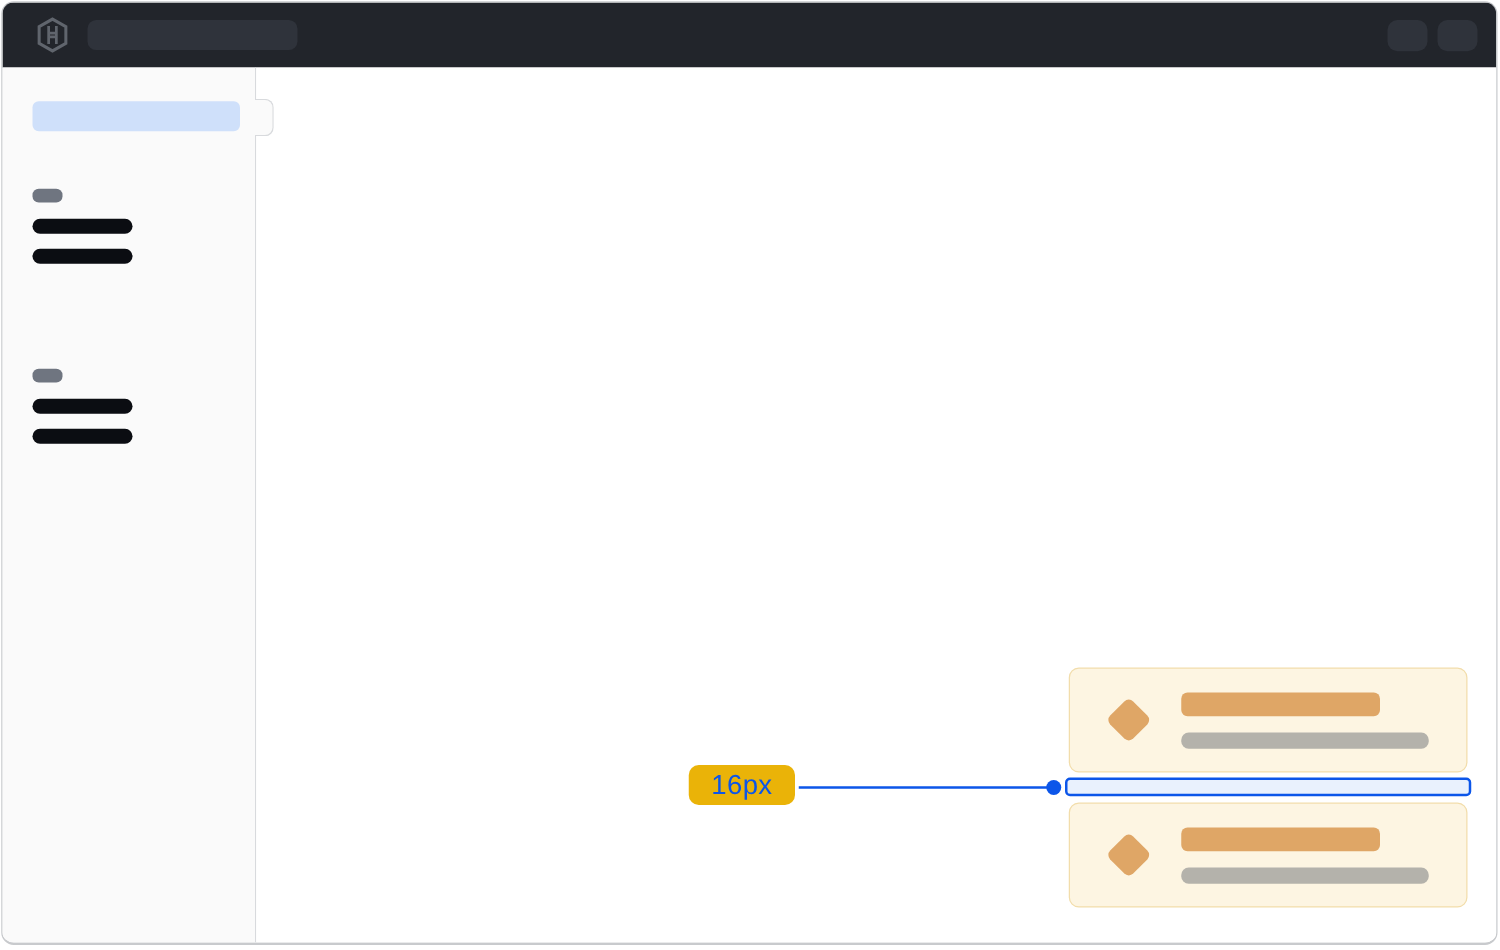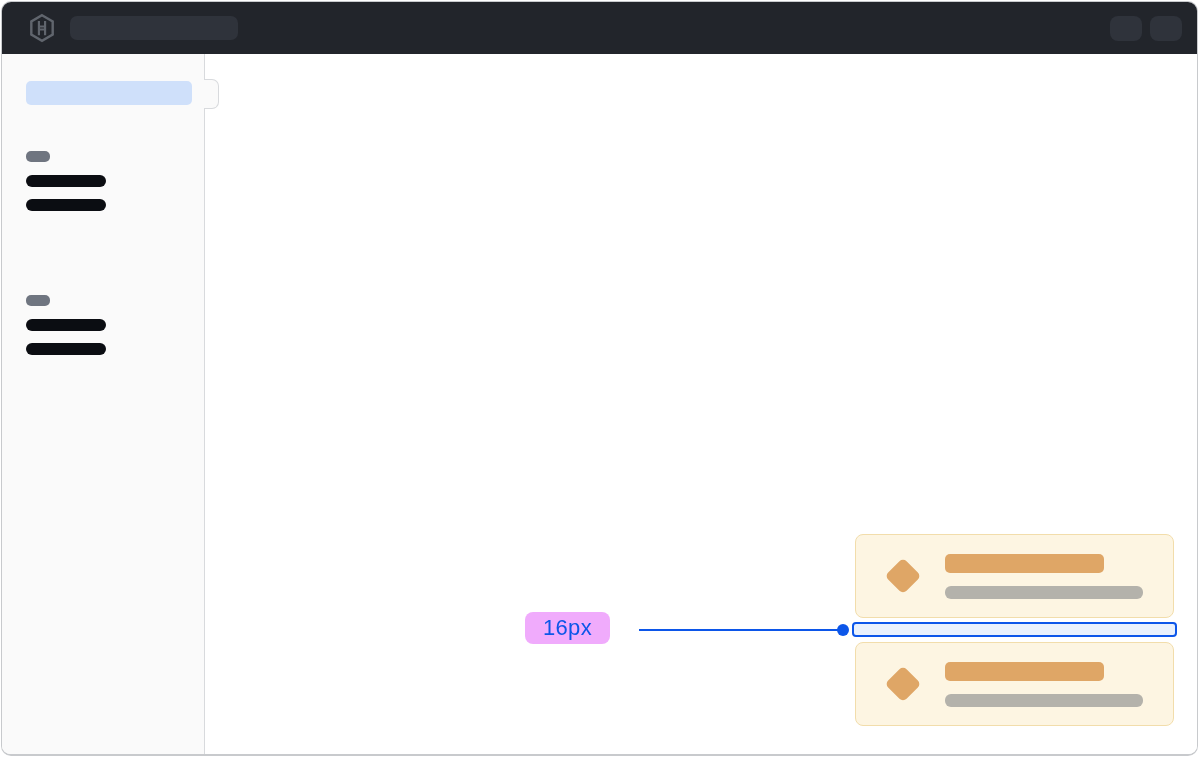--- a/index.html
+++ b/index.html
@@ -100,8 +100,8 @@
     border-radius: 50%; background: #0c56e9;
   }
   .pill {
-    position: absolute; left: 523px; top: 610px; width: 85px; height: 32px;
-    background: #f0abfc; border-radius: 8px;
+    position: absolute; left: 549px; top: 610px; width: 85px; height: 32px;
+    background: #eab308; border-radius: 8px;
     color: #0c56e9; font-size: 22px; font-weight: 500; letter-spacing: 0.3px;
     display: flex; align-items: center; justify-content: center;
   }

